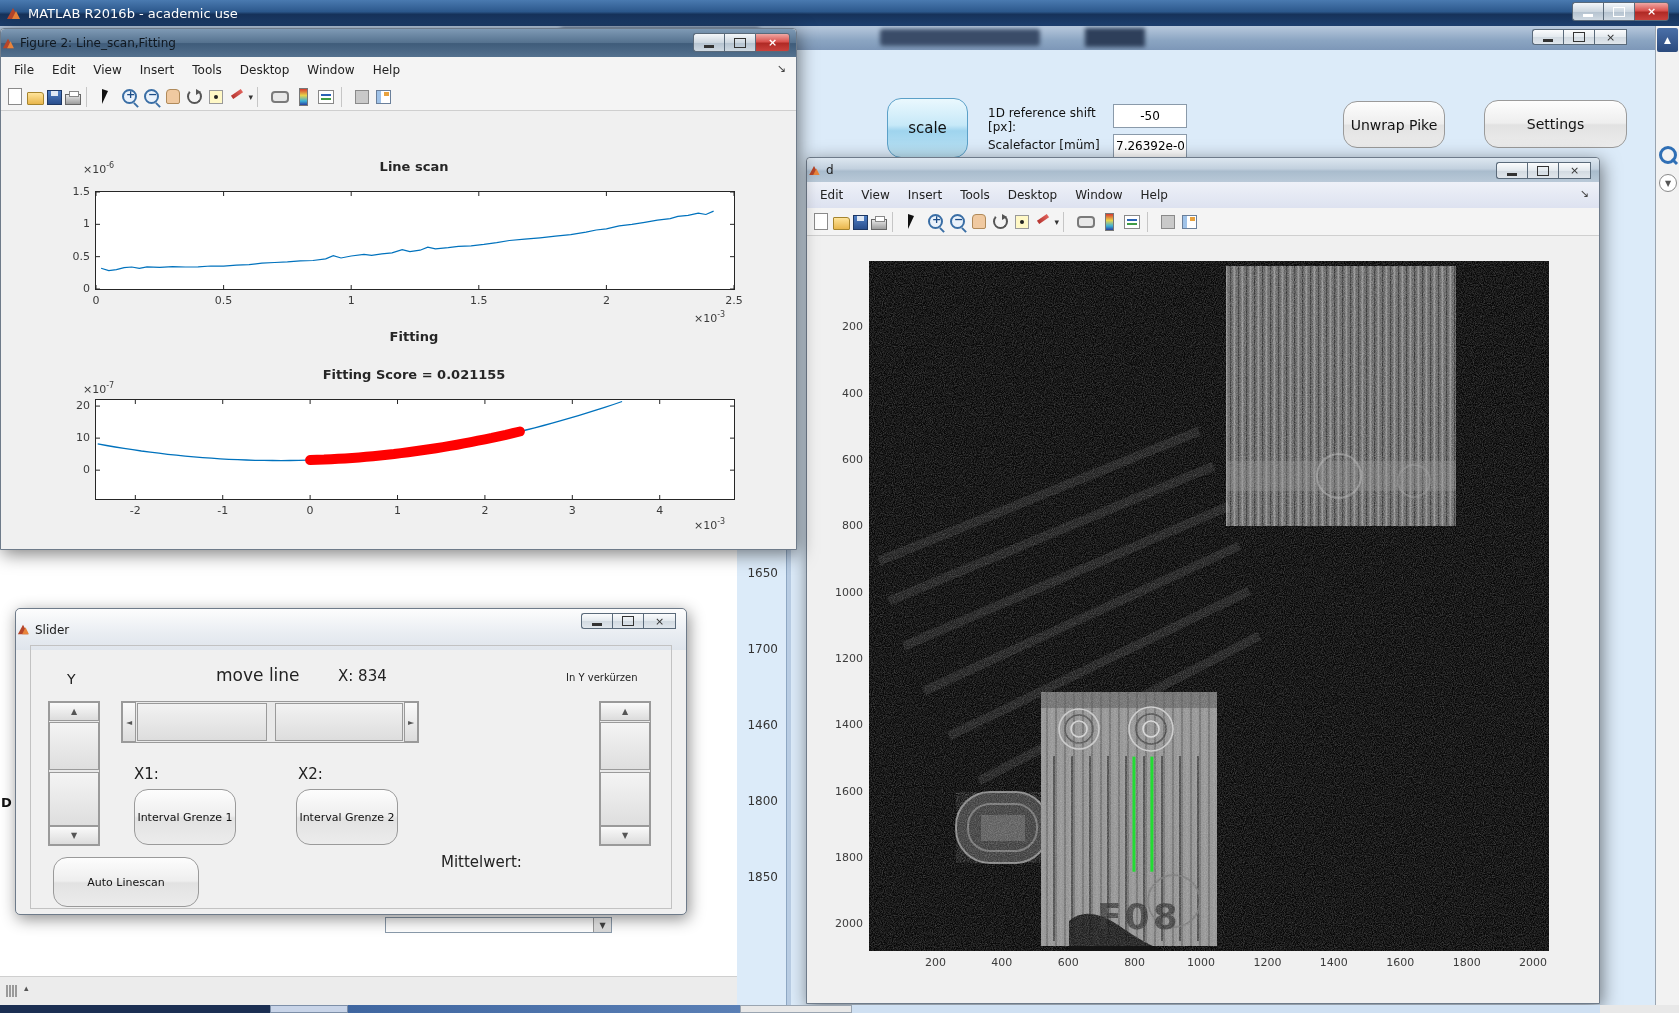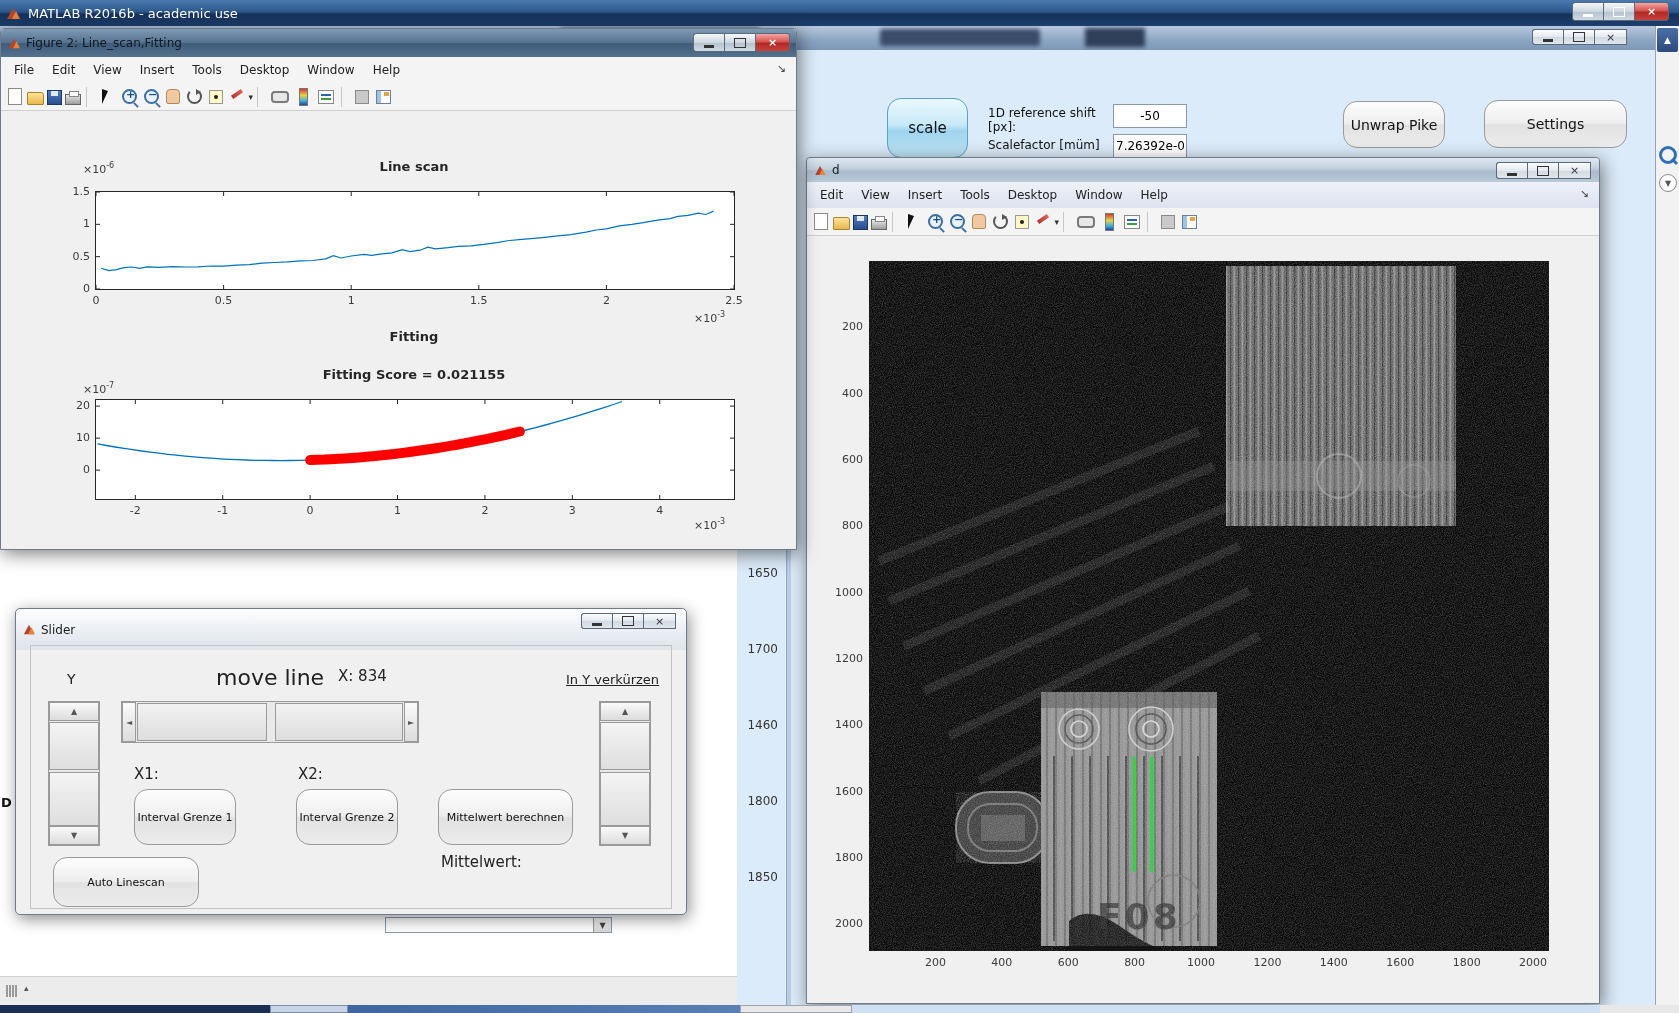--- a/index.html
+++ b/index.html
@@ -12,7 +12,7 @@
        box-shadow:2px 4px 18px rgba(0,0,0,.5);border-radius:4px 4px 0 0;}
   .titlebar{position:absolute;left:0;top:0;right:0;height:26px;border-radius:4px 4px 0 0;
        background:linear-gradient(180deg,#dde7f0 0%,#c2d0de 45%,#a9bccd 55%,#b9c9d8 100%);
-       display:flex;align-items:center;padding-left:6px;box-sizing:border-box;}
+       display:flex;align-items:center;box-sizing:border-box;}
   .titlebar.dark{background:linear-gradient(180deg,#7f9ab5 0%,#54718e 50%,#3f5c7a 52%,#54718e 100%);color:#fff;}
   .titlebar.white{background:linear-gradient(180deg,#fdfdfd,#e9edf2 60%,#dfe5ec);}
   .title-text{font-size:12px;color:#1b1b1b;margin-left:5px;white-space:nowrap;}

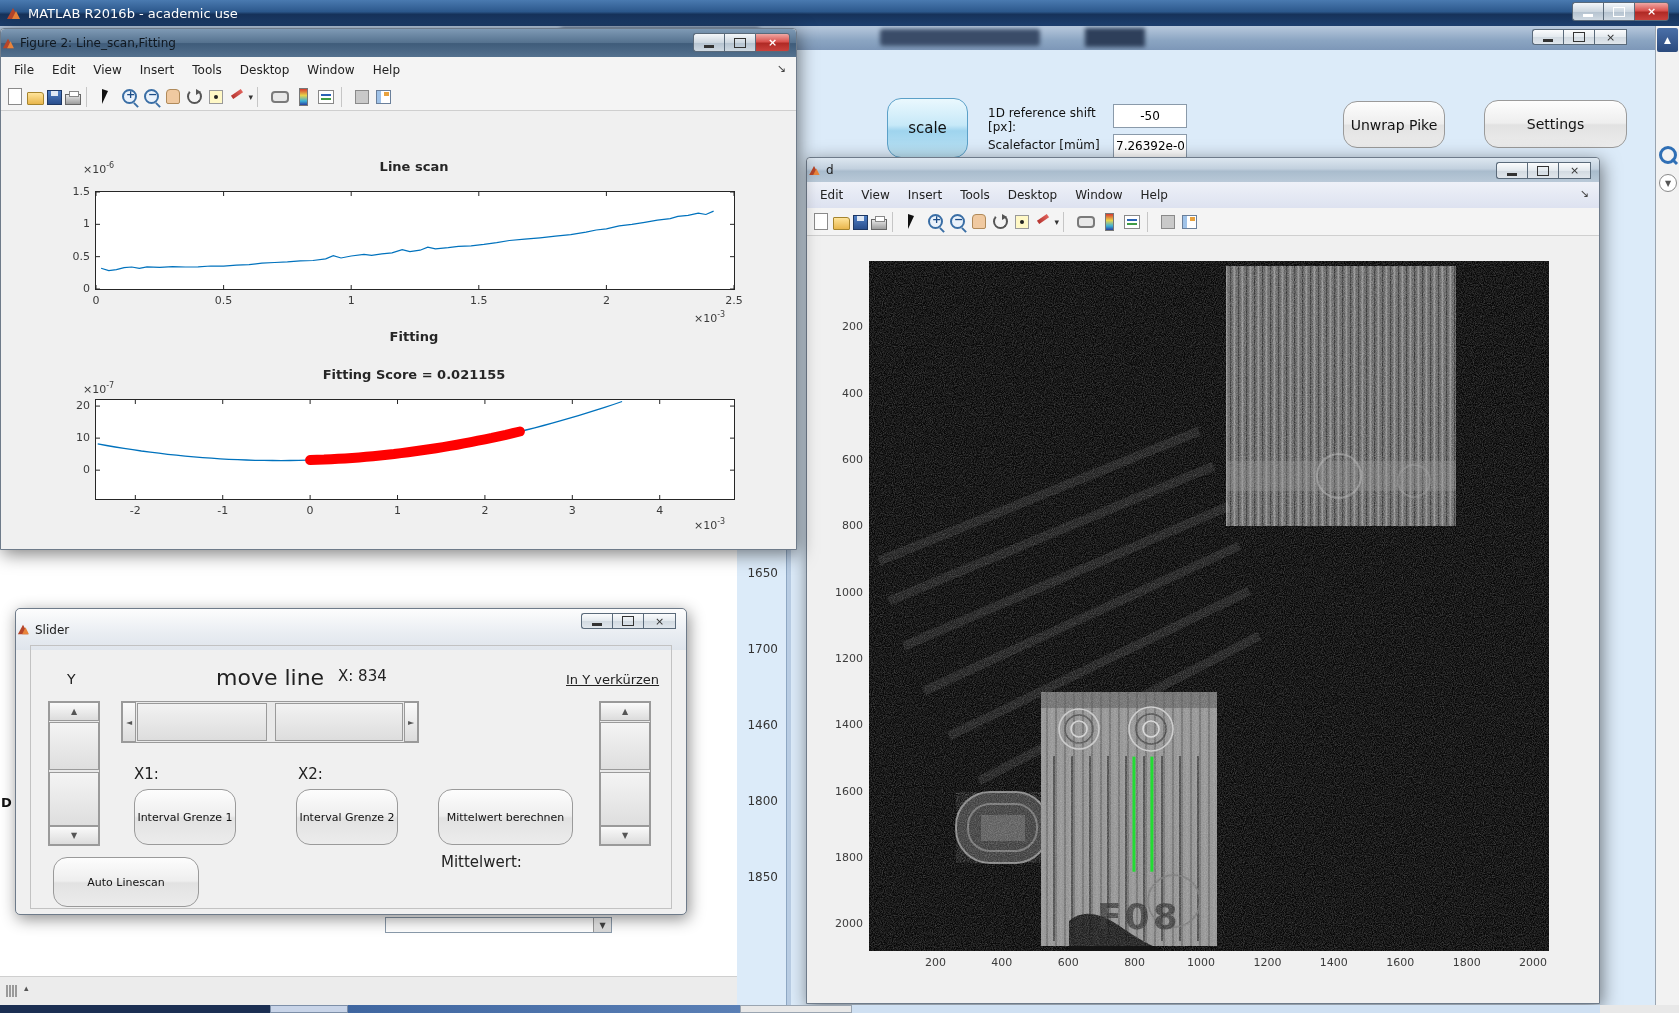--- a/index.html
+++ b/index.html
@@ -456,7 +456,7 @@
   <div class="abs" style="left:14px;top:36px;width:640px;height:262px;border:1px solid #c2c2c2;"></div>
 
   <div class="abs" style="left:51px;top:62px;font-size:14px;">Y</div>
-  <div class="abs" style="left:200px;top:56px;font-size:22px;text-align:right;">move line</div>
+  <div class="abs" style="left:200px;top:56px;font-size:17px;text-align:right;">move line</div>
   <div class="abs" style="left:322px;top:58px;font-size:15px;">X: 834</div>
   <div class="abs" style="left:550px;top:63px;font-size:13px;text-decoration:underline;">In Y verkürzen</div>
 

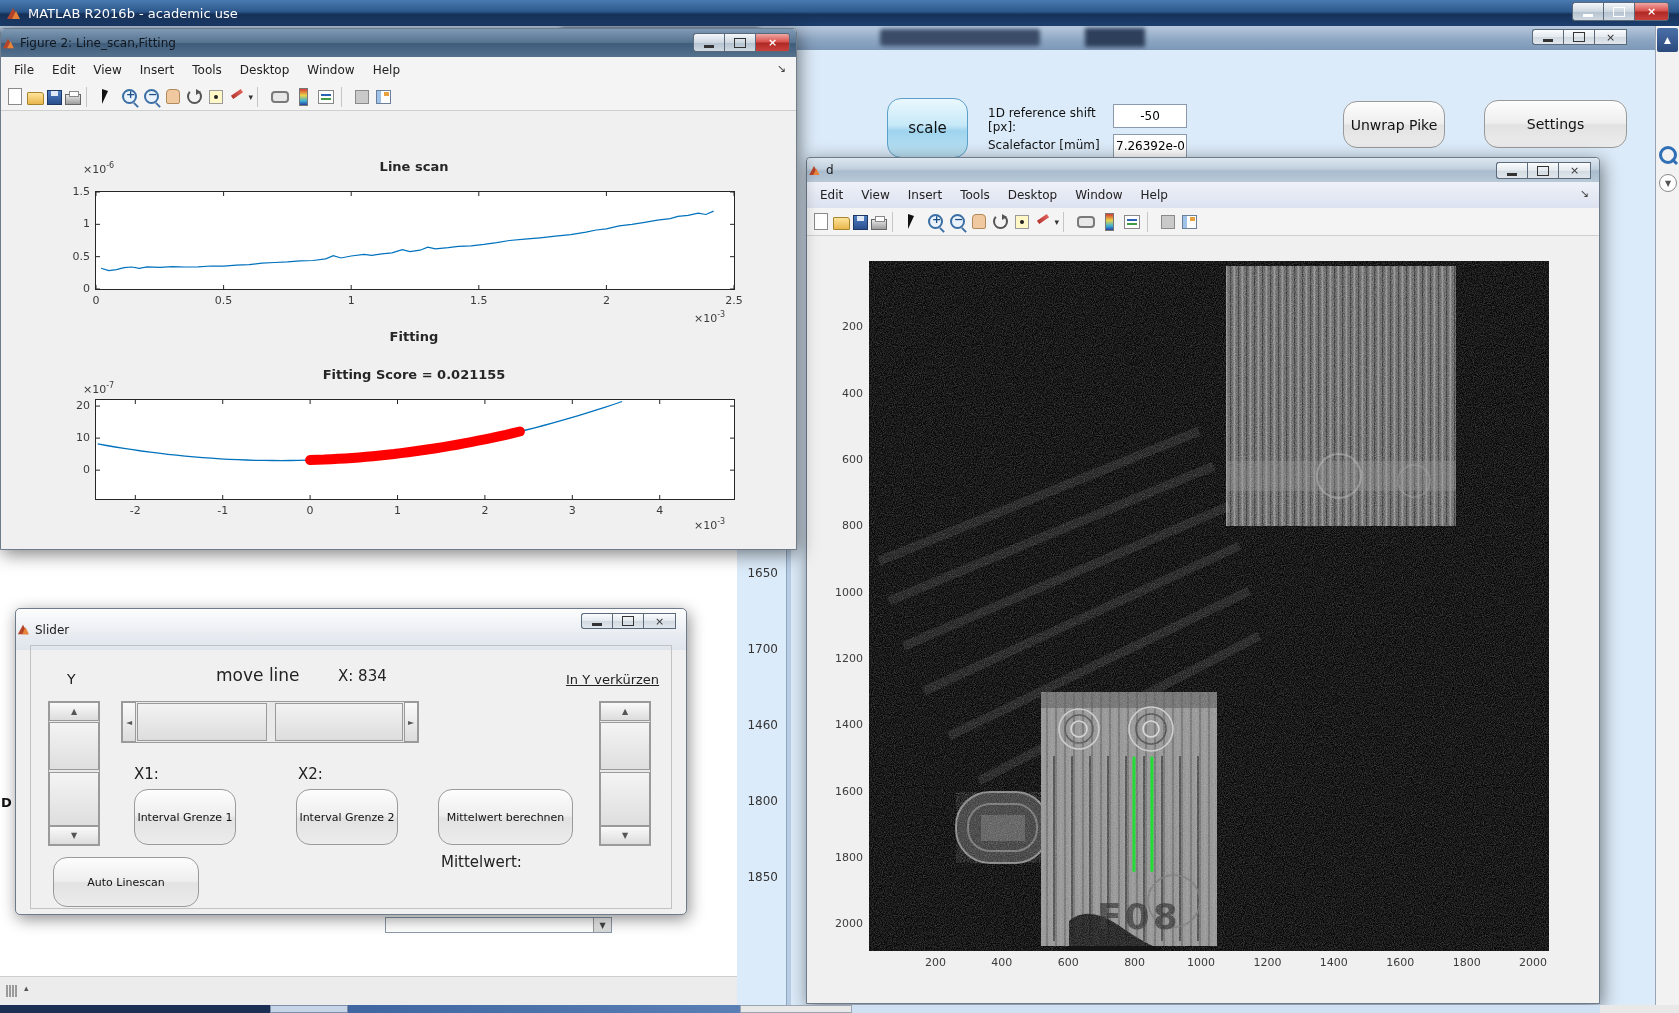--- a/index.html
+++ b/index.html
@@ -458,7 +458,7 @@
   <div class="abs" style="left:51px;top:62px;font-size:14px;">Y</div>
   <div class="abs" style="left:200px;top:56px;font-size:17px;text-align:right;">move line</div>
   <div class="abs" style="left:322px;top:58px;font-size:15px;">X: 834</div>
-  <div class="abs" style="left:550px;top:63px;font-size:13px;text-decoration:underline;">In Y verkürzen</div>
+  <div class="abs" style="left:550px;top:63px;font-size:10px;">In Y verkürzen</div>
 
   <div class="vslider" style="left:32px;top:92px;width:52px;height:145px;">
     <div class="sl-arrow" style="top:0;">▲</div>

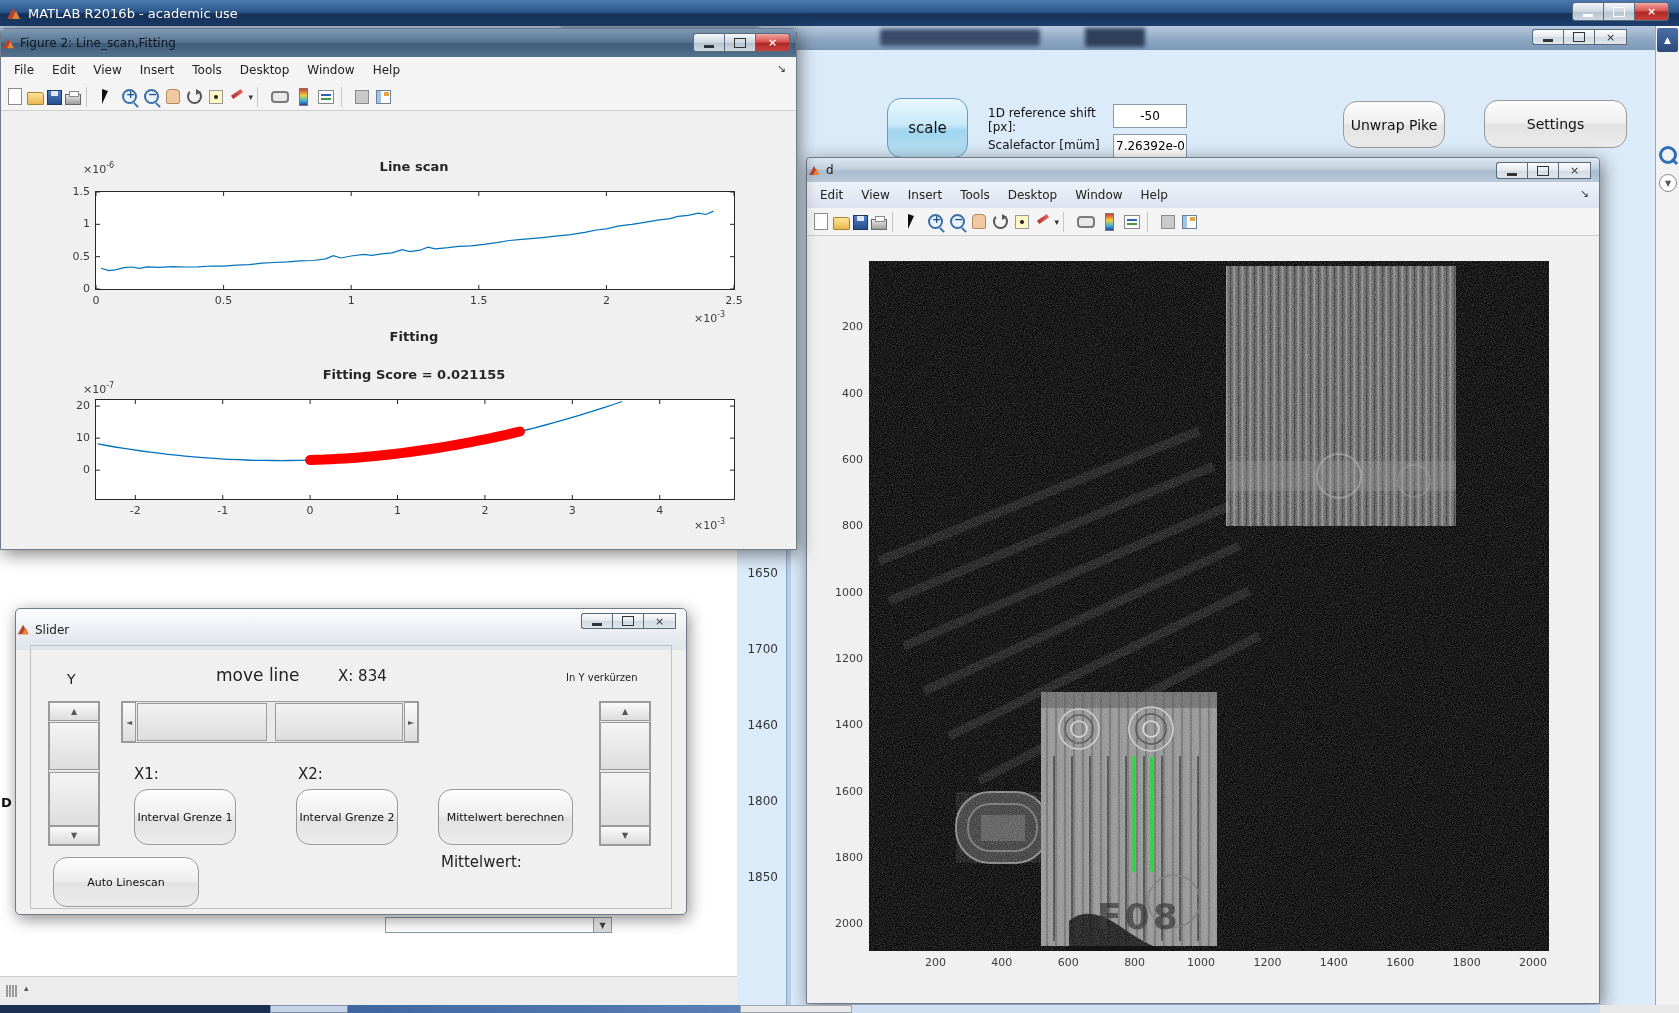--- a/index.html
+++ b/index.html
@@ -490,9 +490,6 @@
   <div class="pbtn" style="left:280px;top:180px;width:102px;height:56px;font-size:11px;">
     <span>Interval Grenze 2</span>
     </div>
-  <div class="pbtn" style="left:422px;top:180px;width:135px;height:56px;font-size:11px;">
-    <span>Mittelwert berechnen</span>
-    </div>
   <div class="abs" style="left:425px;top:244px;font-size:15px;">Mittelwert:</div>
   <div class="pbtn" style="left:37px;top:248px;width:146px;height:50px;font-size:11px;">
     <span>Auto Linescan</span>

